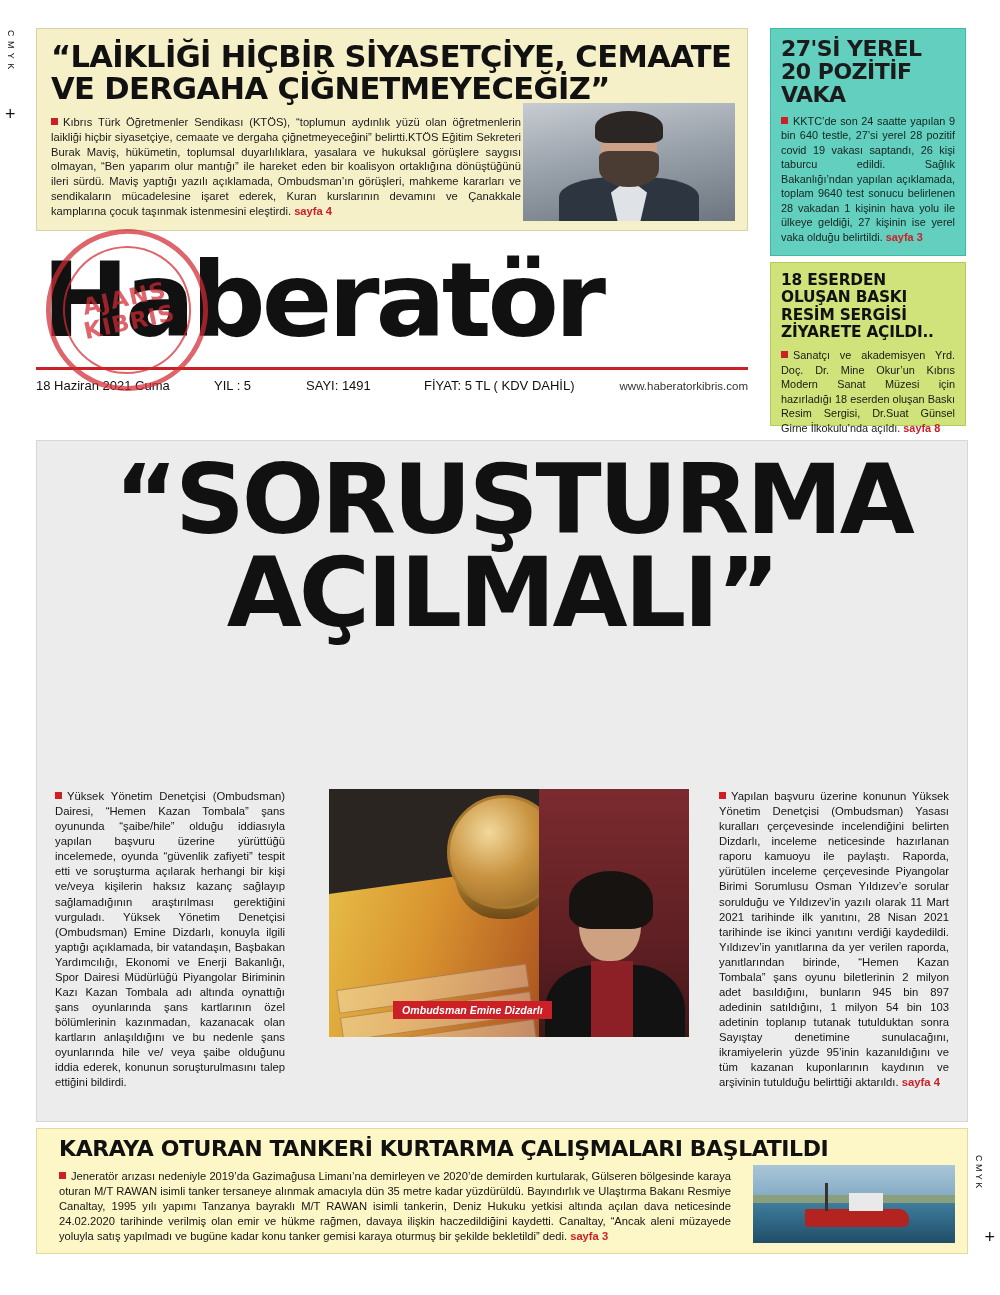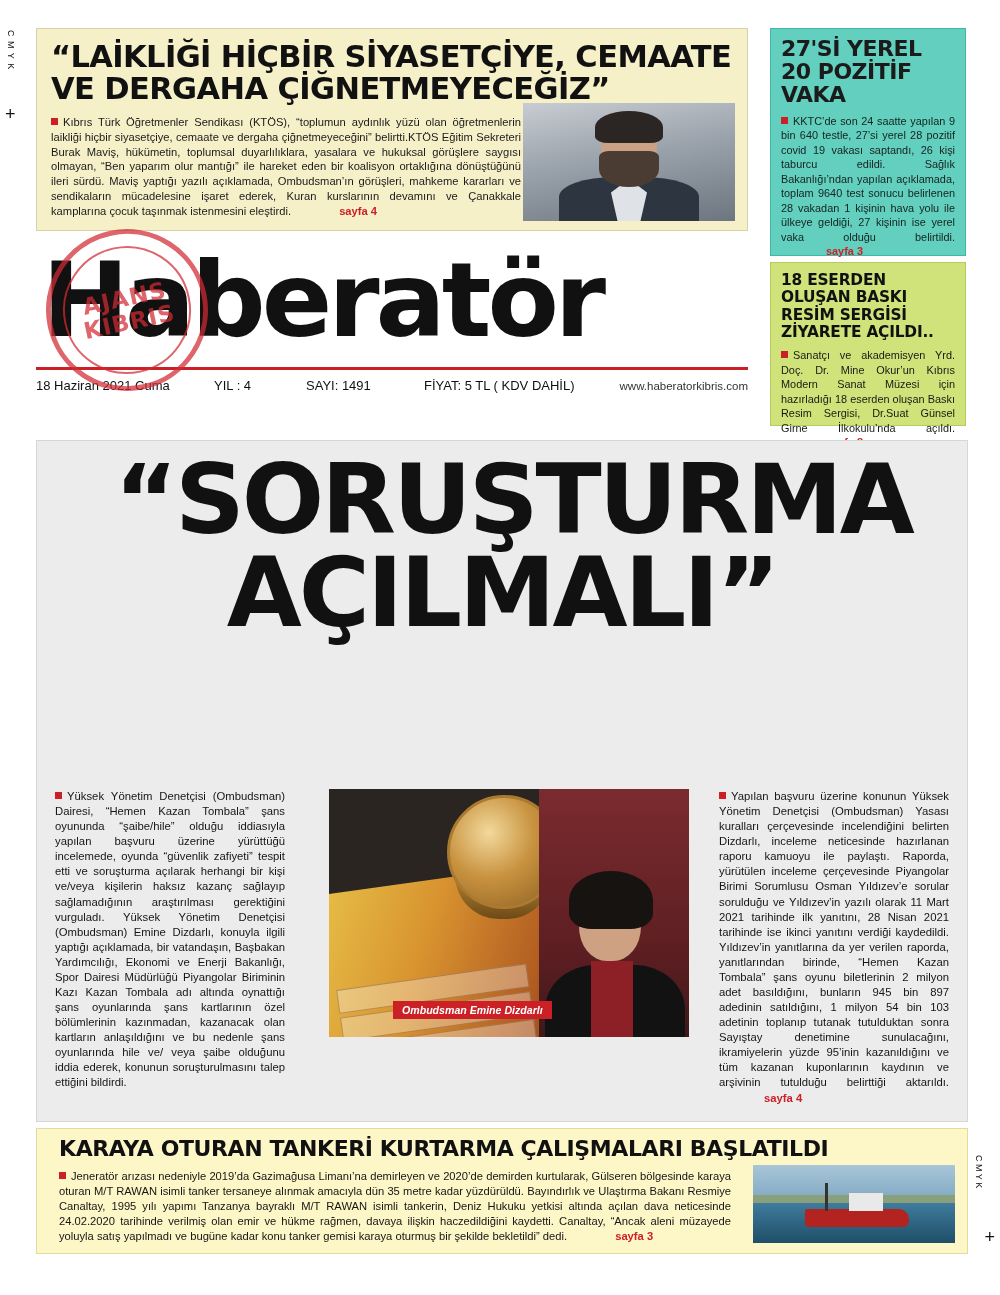--- a/index.html
+++ b/index.html
@@ -106,7 +106,6 @@
   .pg {
     color: #cc2027;
     font-weight: bold;
-    margin-left: 45px;
   }
   .teaser-photo {
     position: absolute;

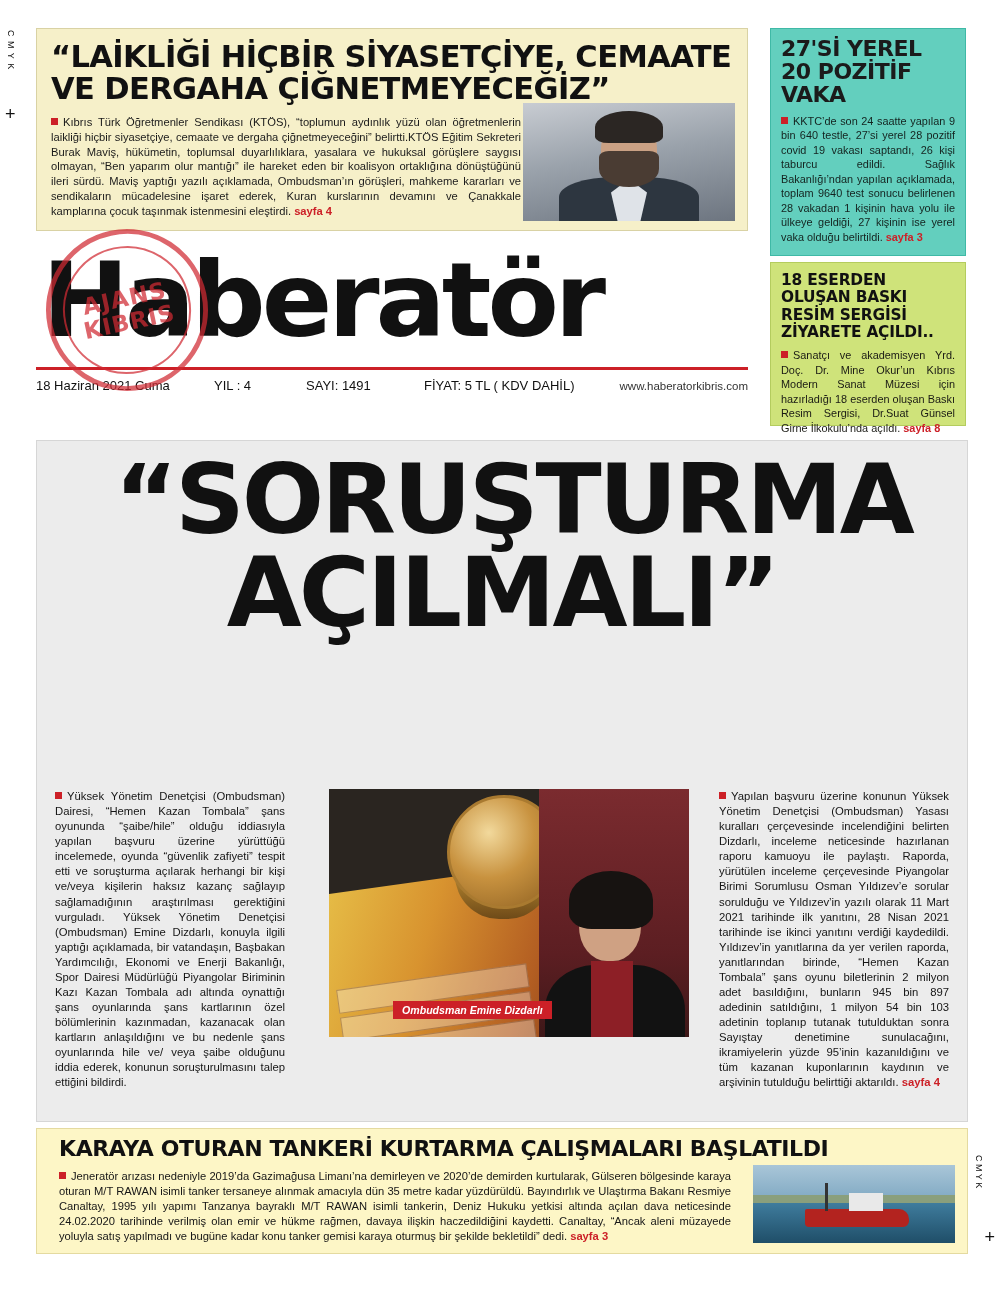--- a/index.html
+++ b/index.html
@@ -531,7 +531,7 @@
 
       <div class="info-line">
         <div class="d">18 Haziran 2021 Cuma</div>
-        <div class="y">YIL : 4</div>
+        <div class="y">YIL : 5</div>
         <div class="s">SAYI: 1491</div>
         <div class="f">FİYAT: 5 TL ( KDV DAHİL)</div>
         <div class="w">www.haberatorkibris.com</div>

